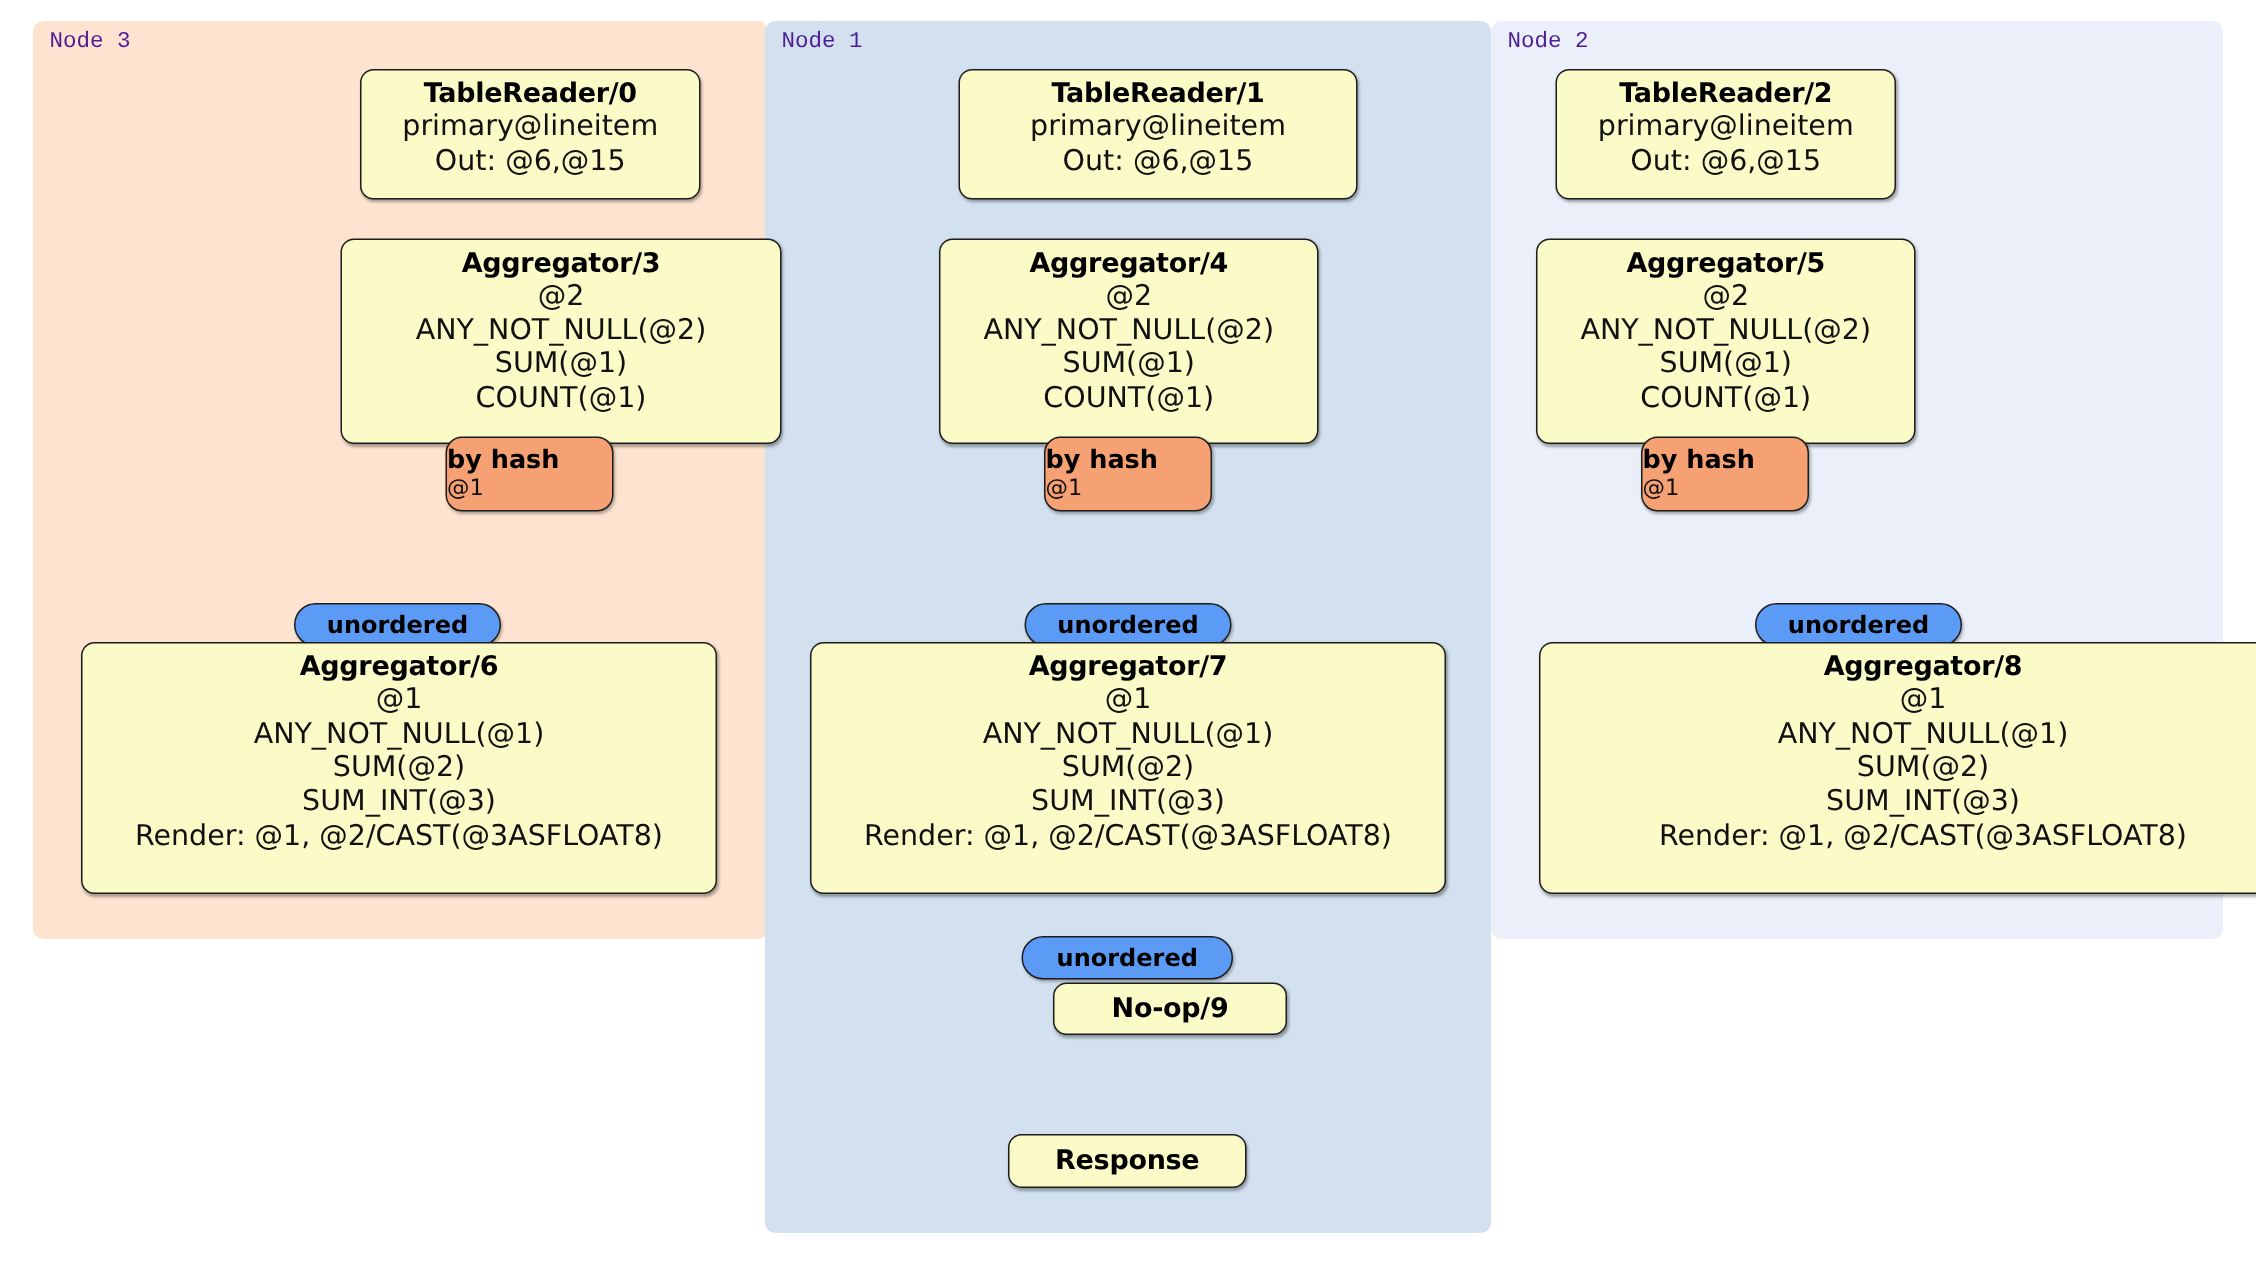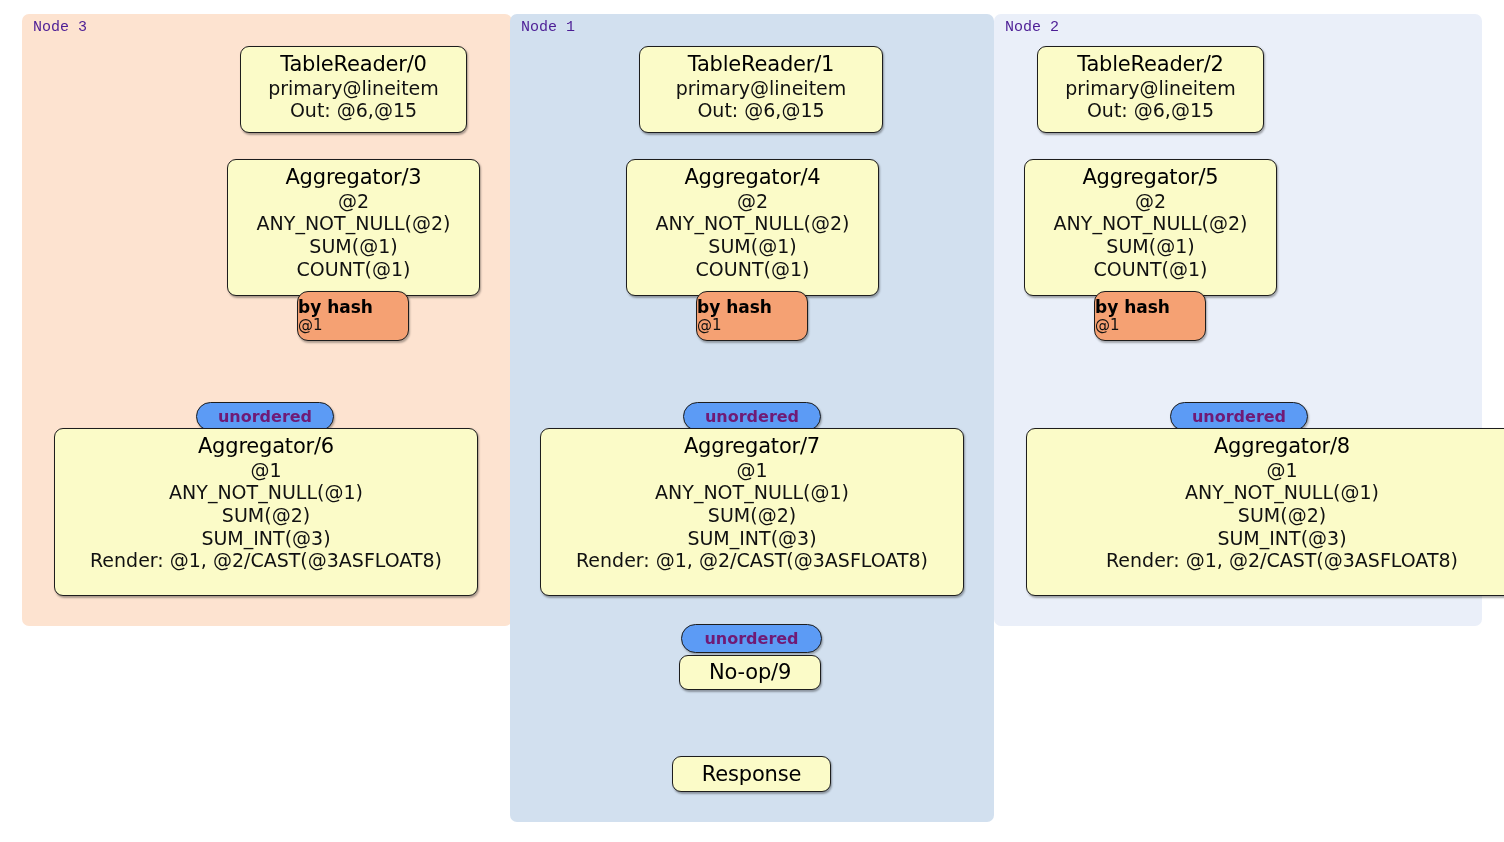--- a/index.html
+++ b/index.html
@@ -52,8 +52,8 @@
     box-shadow: 1px 1.5px 2px rgba(0,0,0,0.33);
   }
   .proc-title {
-    font-weight: normal;
-    font-size: 21px;
+    font-weight: bold;
+    font-size: 18px;
     color: #000;
     line-height: 1.18;
     letter-spacing: -0.2px;

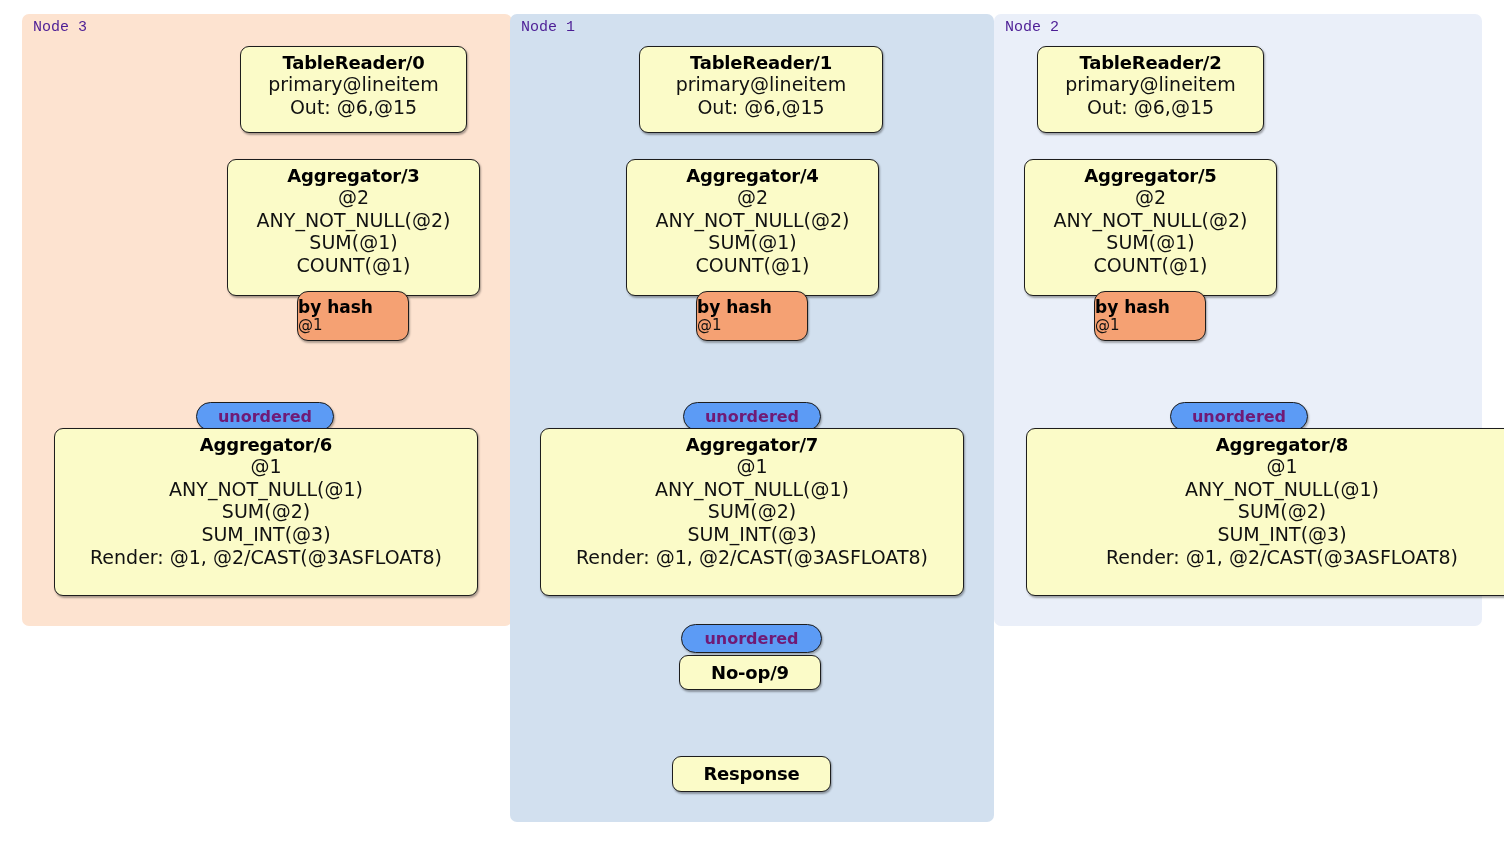--- a/index.html
+++ b/index.html
@@ -174,7 +174,7 @@
     <div class="proc-line">Out: @6,@15</div>
   </div>
 
-  <div class="proc-box" style="left:639px; top:46px; width:244px; height:87px;">
+  <div class="proc-box" style="left:639px; top:46px; width:266px; height:87px;">
     <div class="proc-title">TableReader/1</div>
     <div class="proc-line">primary@lineitem</div>
     <div class="proc-line">Out: @6,@15</div>

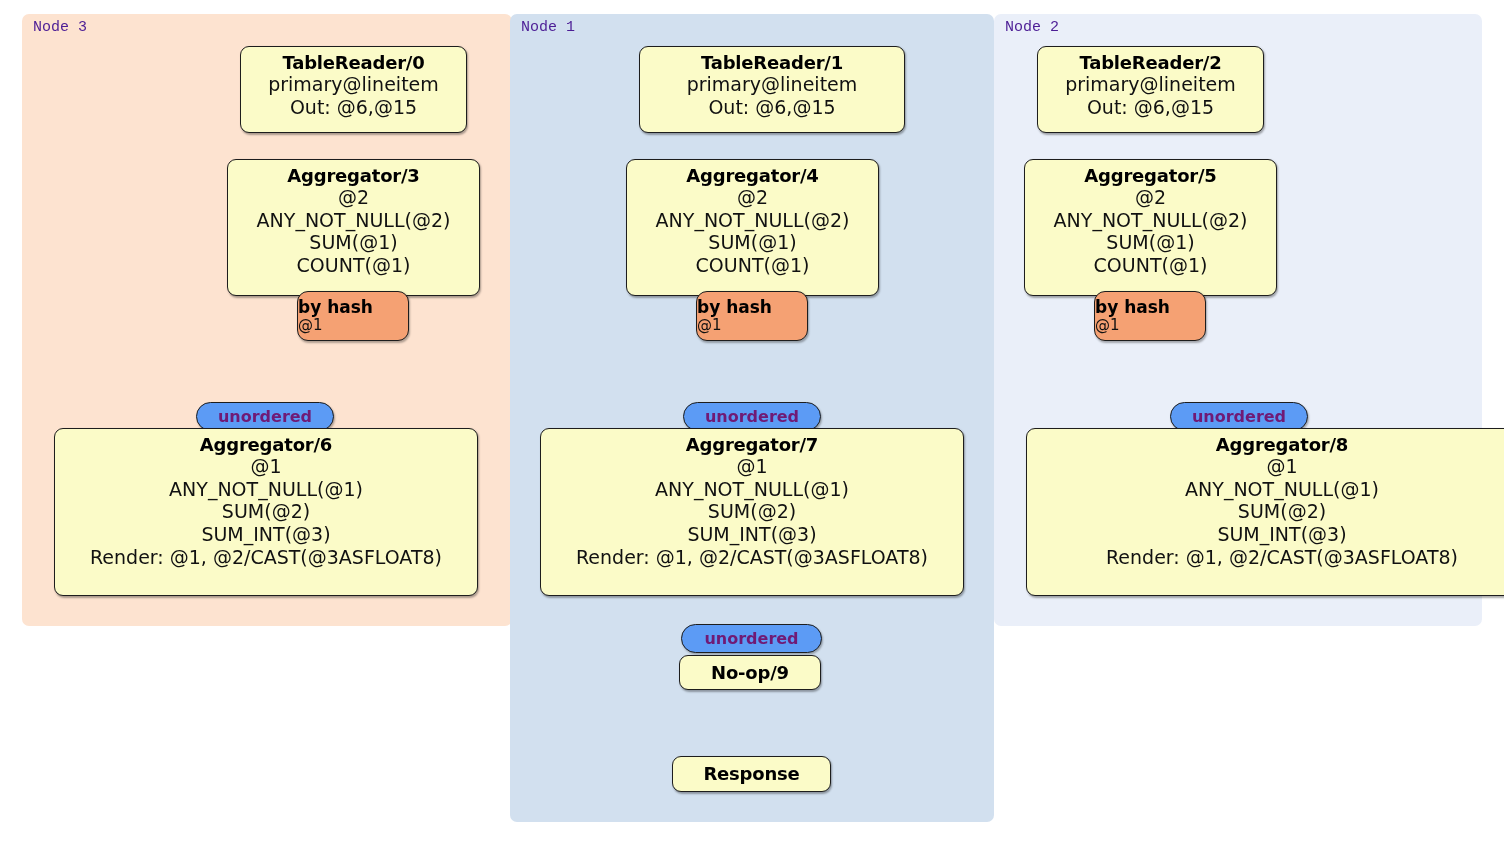--- a/index.html
+++ b/index.html
@@ -186,7 +186,7 @@
     <div class="proc-line">Out: @6,@15</div>
   </div>
 
-  <div class="proc-box" style="left:227px; top:159px; width:253px; height:137px;">
+  <div class="proc-box" style="left:227px; top:159px; width:294px; height:137px;">
     <div class="proc-title">Aggregator/3</div>
     <div class="proc-line">@2</div>
     <div class="proc-line">ANY_NOT_NULL(@2)</div>

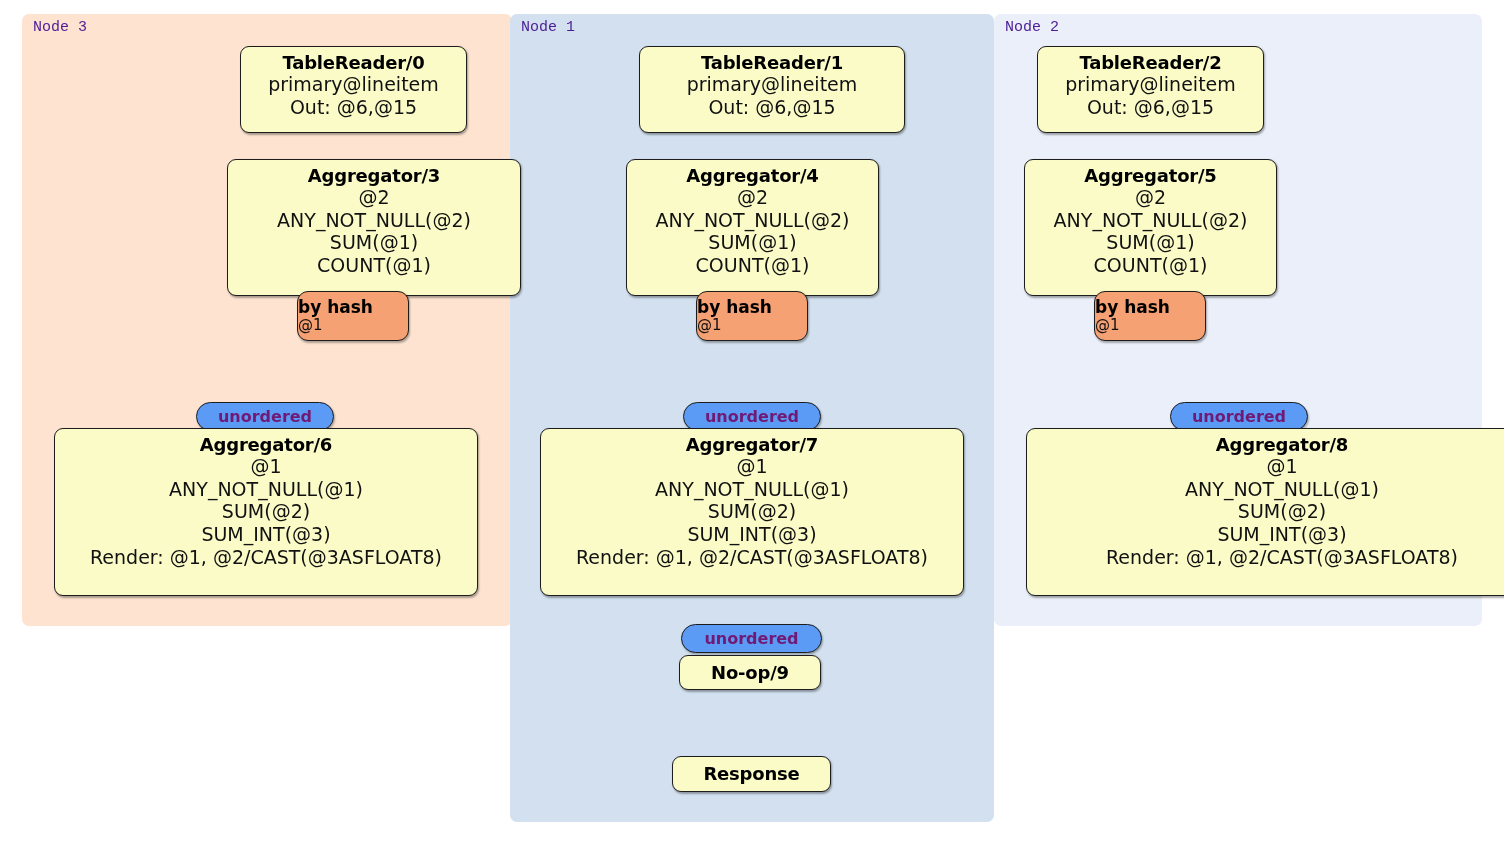--- a/index.html
+++ b/index.html
@@ -105,7 +105,7 @@
     justify-content: center;
     font-weight: bold;
     font-size: 16px;
-    color: #701a75;
+    color: #000000;
     white-space: nowrap;
     box-shadow: 1px 1.5px 2px rgba(0,0,0,0.3);
   }

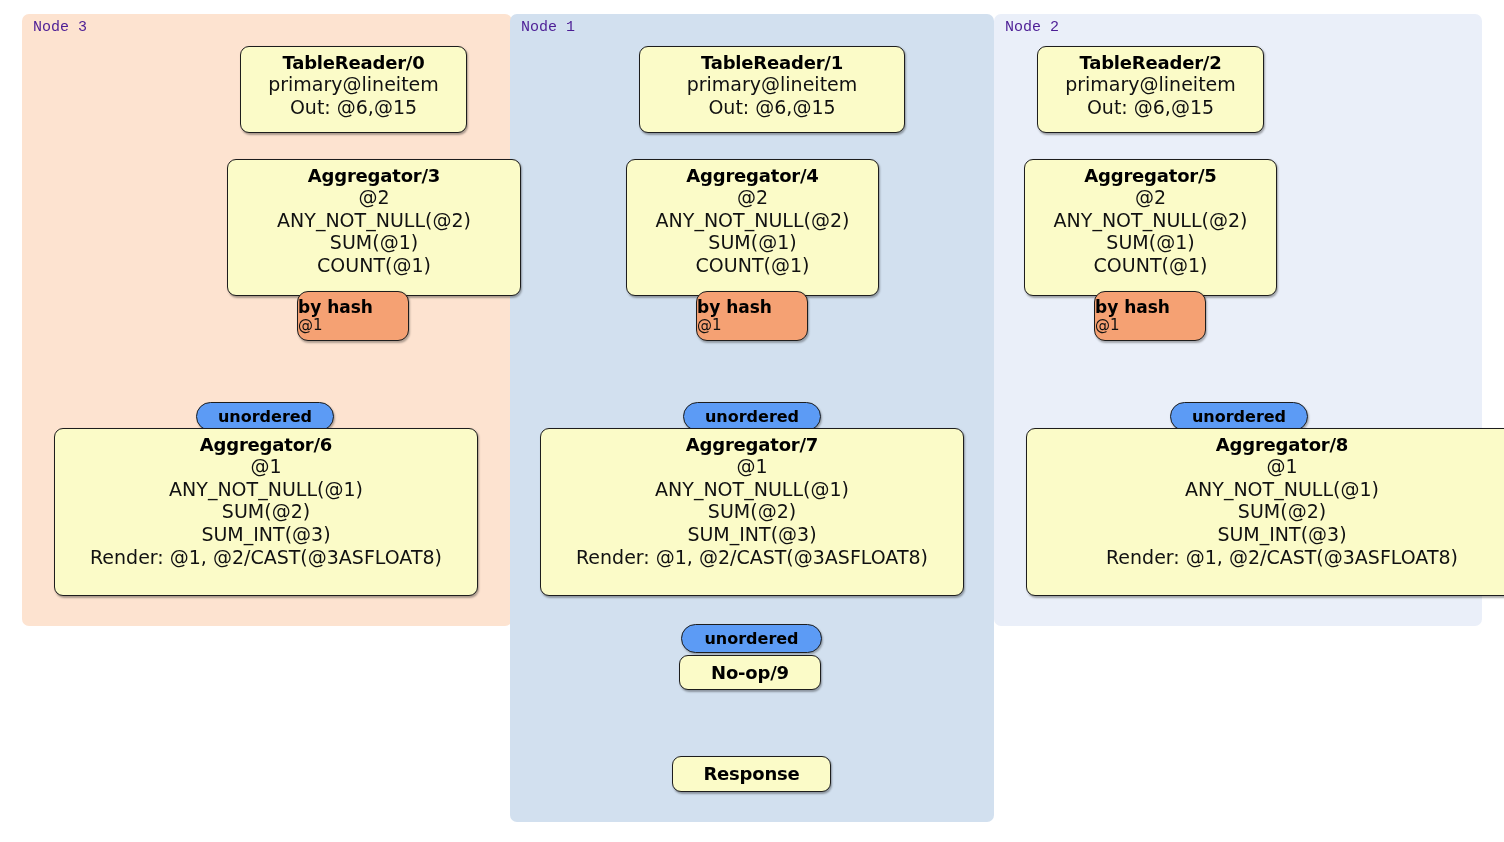--- a/index.html
+++ b/index.html
@@ -260,7 +260,7 @@
 
   <div class="pill" style="left:681px; top:624px; width:141px; height:29px;">unordered</div>
 
-  <div class="proc-box compact" style="left:679px; top:655px; width:142px; height:35px;">
+  <div class="proc-box compact" style="left:702px; top:655px; width:156px; height:35px;">
     <div class="proc-title">No-op/9</div>
   </div>
 

